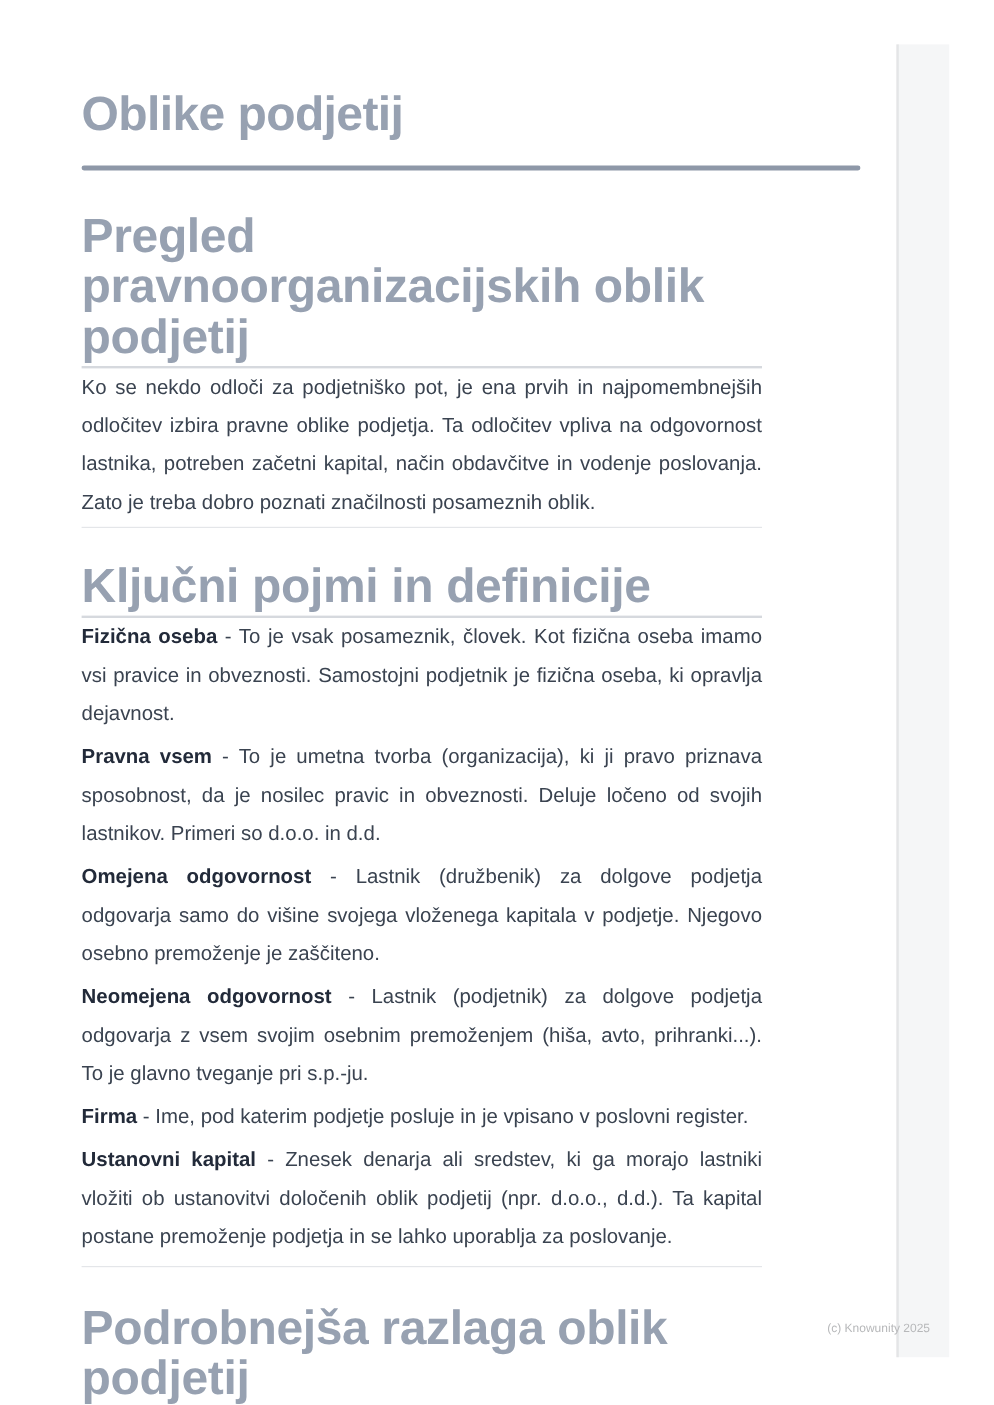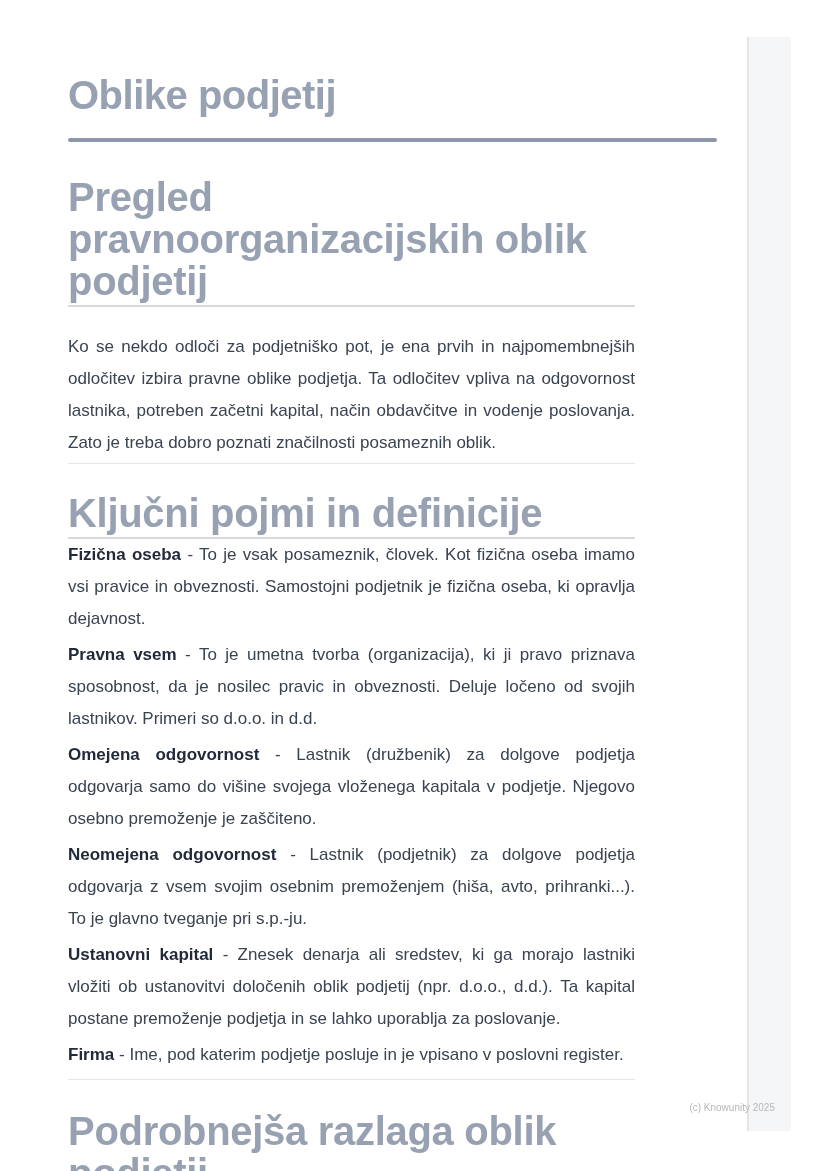--- a/index.html
+++ b/index.html
@@ -71,7 +71,7 @@
     color:var(--body);
     text-align:justify;
   }
-  .intro{margin-top:24px;}
+  .intro{}
   .divider{
     border:none;
     height:1px;

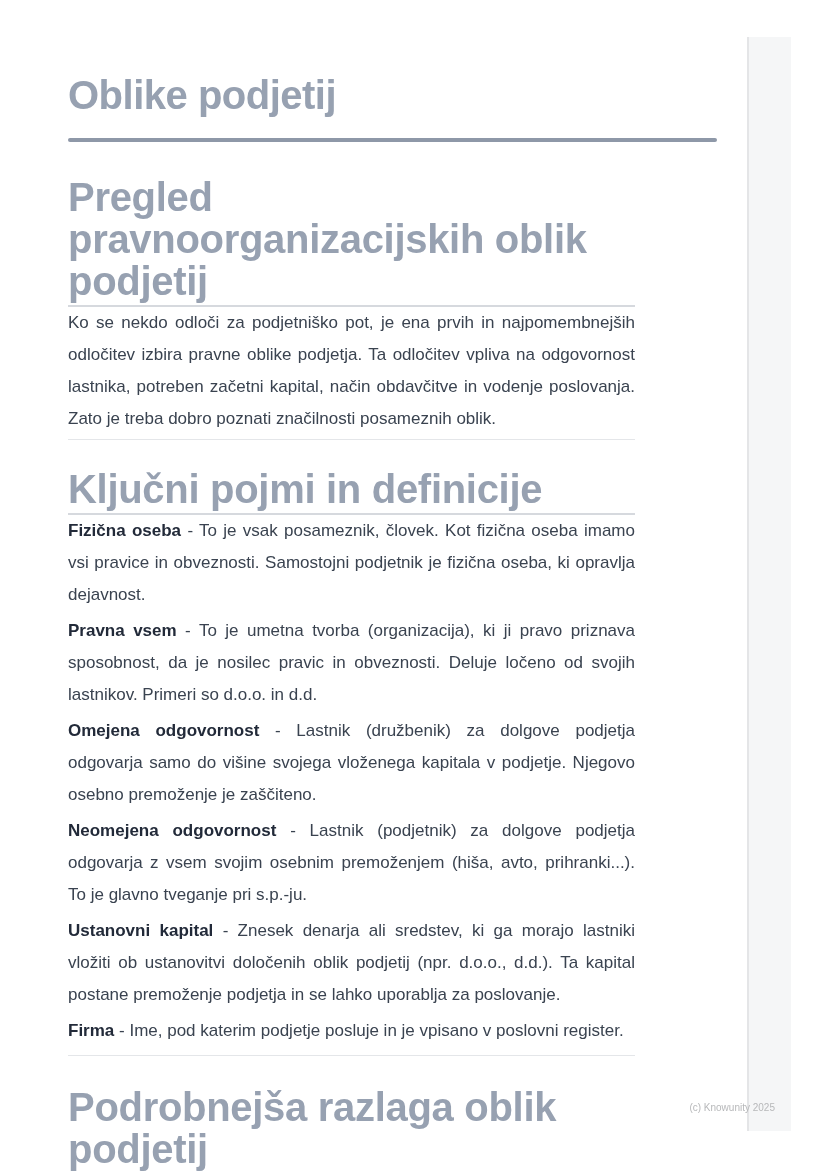--- a/index.html
+++ b/index.html
@@ -121,8 +121,8 @@
     <p class="body-text def"><strong>Pravna vsem</strong> <span>- To je umetna tvorba (organizacija), ki ji pravo priznava sposobnost, da je nosilec pravic in obveznosti. Deluje ločeno od svojih lastnikov. Primeri so d.o.o. in d.d.</span></p>
     <p class="body-text def"><strong>Omejena odgovornost</strong> <span>- Lastnik (družbenik) za dolgove podjetja odgovarja samo do višine svojega vloženega kapitala v podjetje. Njegovo osebno premoženje je zaščiteno.</span></p>
     <p class="body-text def"><strong>Neomejena odgovornost</strong> <span>- Lastnik (podjetnik) za dolgove podjetja odgovarja z vsem svojim osebnim premoženjem (hiša, avto, prihranki...). To je glavno tveganje pri s.p.-ju.</span></p>
+    <p class="body-text def"><strong>Firma</strong> <span>- Ime, pod katerim podjetje posluje in je vpisano v poslovni register.</span></p>
     <p class="body-text def"><strong>Ustanovni kapital</strong> <span>- Znesek denarja ali sredstev, ki ga morajo lastniki vložiti ob ustanovitvi določenih oblik podjetij (npr. d.o.o., d.d.). Ta kapital postane premoženje podjetja in se lahko uporablja za poslovanje.</span></p>
-    <p class="body-text def"><strong>Firma</strong> <span>- Ime, pod katerim podjetje posluje in je vpisano v poslovni register.</span></p>
   </div>
 
   <hr class="divider divider-2">

